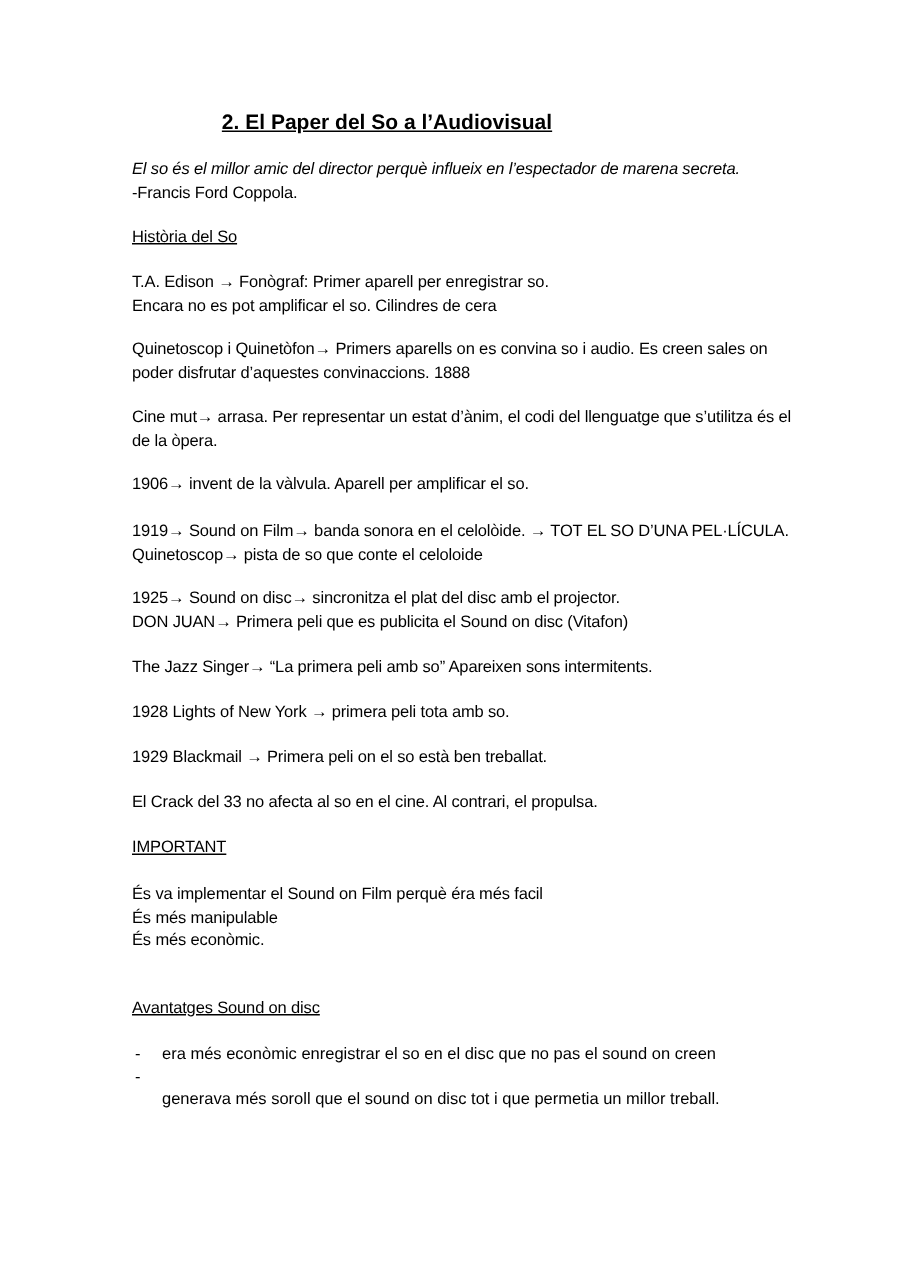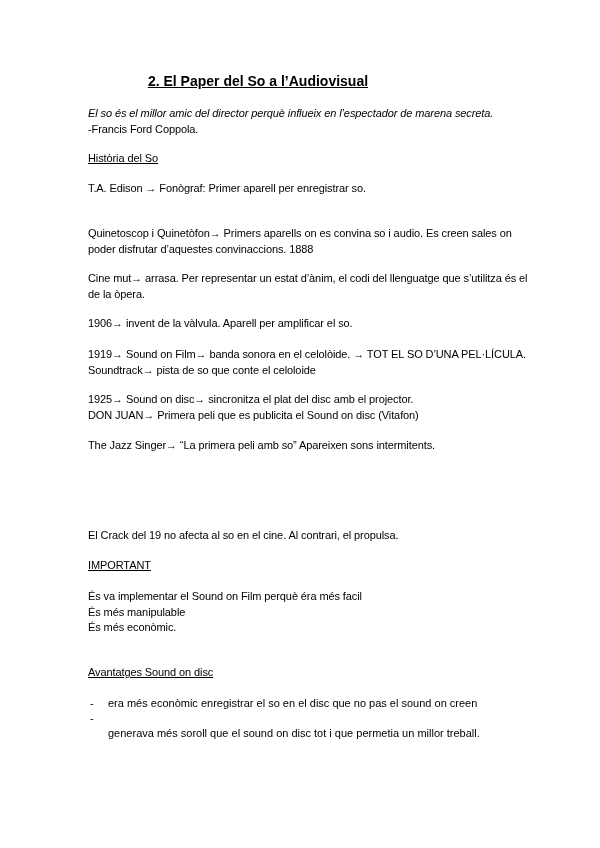--- a/index.html
+++ b/index.html
@@ -26,6 +26,7 @@
   <div class="line u" style="top:151px">Història del So</div>
 
   <div class="line" style="top:181px">T.A. Edison → Fonògraf: Primer aparell per enregistrar so.</div>
+  <div class="line" style="top:197px">Encara no es pot amplificar el so. Cilindres de cera</div>
 
   <div class="line" style="top:226px">Quinetoscop i Quinetòfon→ Primers aparells on es convina so i audio. Es creen sales on</div>
   <div class="line" style="top:242px">poder disfrutar d’aquestes convinaccions. 1888</div>

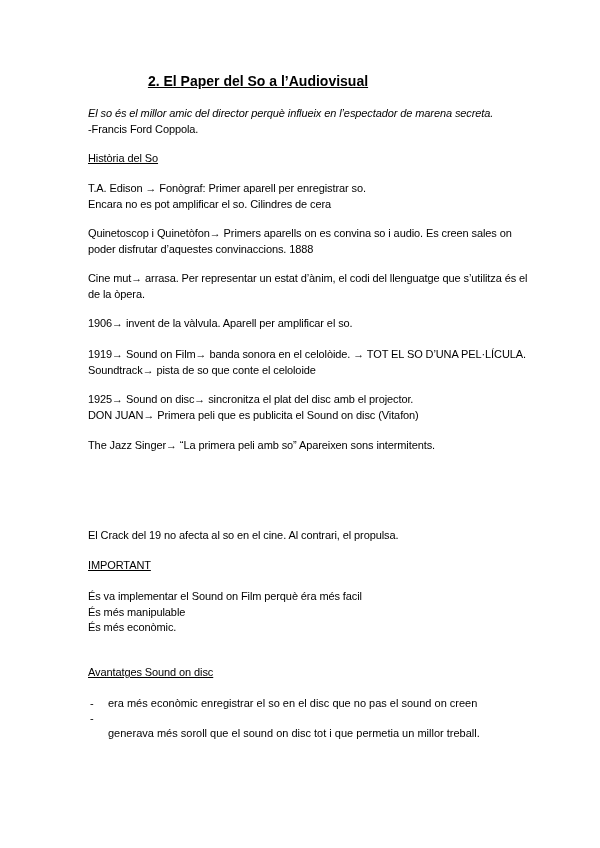--- a/index.html
+++ b/index.html
@@ -37,7 +37,7 @@
   <div class="line" style="top:316px">1906→ invent de la vàlvula. Aparell per amplificar el so.</div>
 
   <div class="line" style="top:347px">1919→ Sound on Film→ banda sonora en el celolòide. → TOT EL SO D’UNA PEL·LÍCULA.</div>
-  <div class="line" style="top:363px">Soundtrack→ pista de so que conte el celoloide</div>
+  <div class="line" style="top:363px">Quinetoscop→ pista de so que conte el celoloide</div>
 
   <div class="line" style="top:392px">1925→ Sound on disc→ sincronitza el plat del disc amb el projector.</div>
   <div class="line" style="top:438px">The Jazz Singer→ “La primera peli amb so” Apareixen sons intermitents.</div>

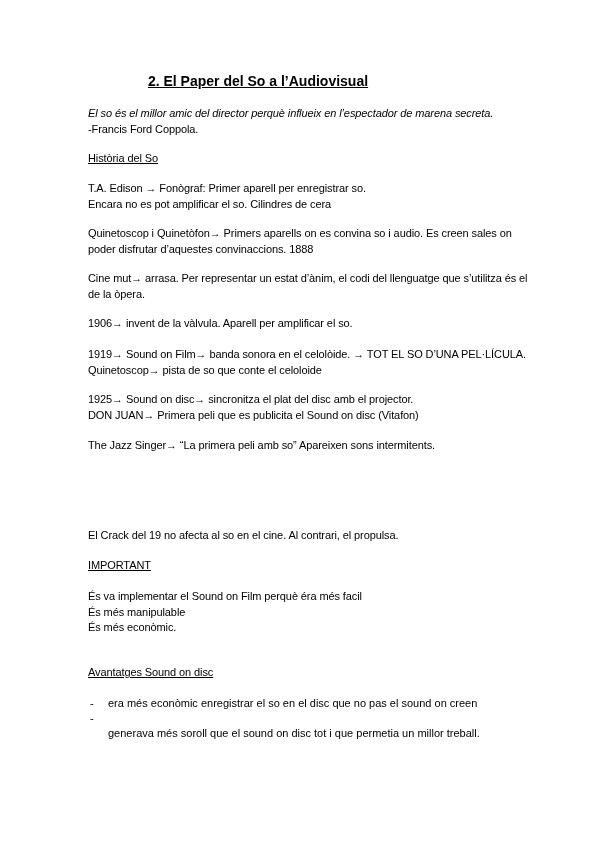--- a/index.html
+++ b/index.html
@@ -44,6 +44,7 @@
 
   <div class="line" style="top:408px">DON JUAN→ Primera peli que es publicita el Sound on disc (Vitafon)</div>
 
+  <div class="line" style="top:468px">1928 Lights of New York → primera peli tota amb so.</div>
 
 
   <div class="line" style="top:528px">El Crack del 19 no afecta al so en el cine. Al contrari, el propulsa.</div>

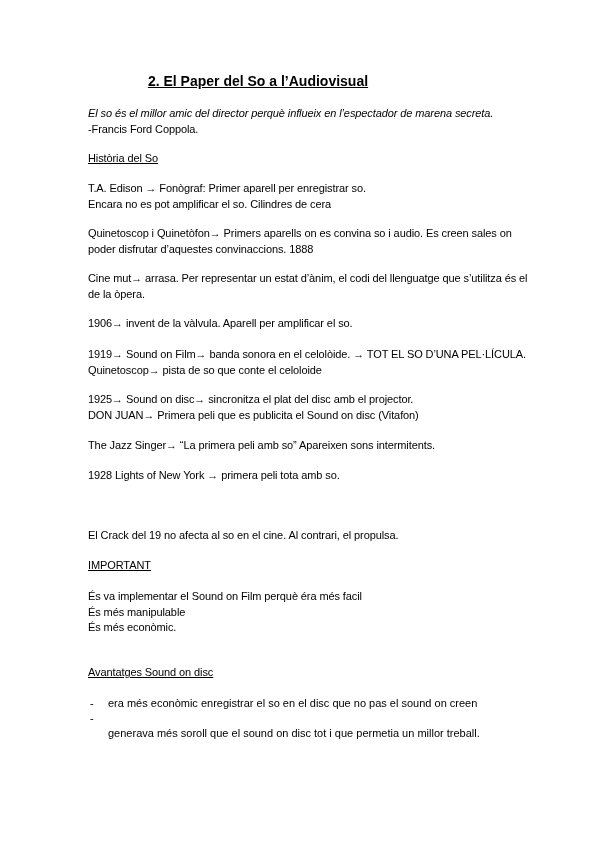--- a/index.html
+++ b/index.html
@@ -46,6 +46,7 @@
 
   <div class="line" style="top:468px">1928 Lights of New York → primera peli tota amb so.</div>
 
+  <div class="line" style="top:498px">1929 Blackmail → Primera peli on el so està ben treballat.</div>
 
   <div class="line" style="top:528px">El Crack del 19 no afecta al so en el cine. Al contrari, el propulsa.</div>
 

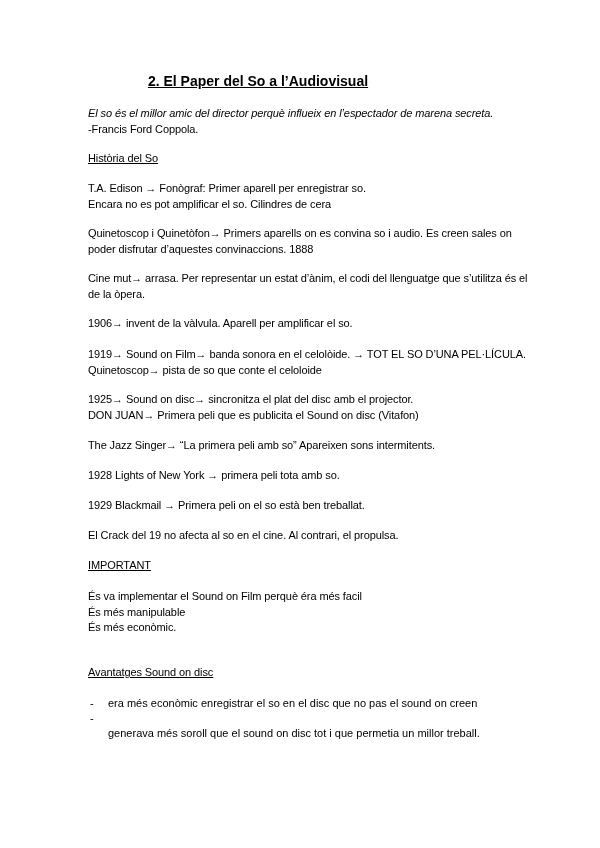--- a/index.html
+++ b/index.html
@@ -48,7 +48,7 @@
 
   <div class="line" style="top:498px">1929 Blackmail → Primera peli on el so està ben treballat.</div>
 
-  <div class="line" style="top:528px">El Crack del 19 no afecta al so en el cine. Al contrari, el propulsa.</div>
+  <div class="line" style="top:528px">El Crack del 33 no afecta al so en el cine. Al contrari, el propulsa.</div>
 
   <div class="line u" style="top:558px">IMPORTANT</div>
 

